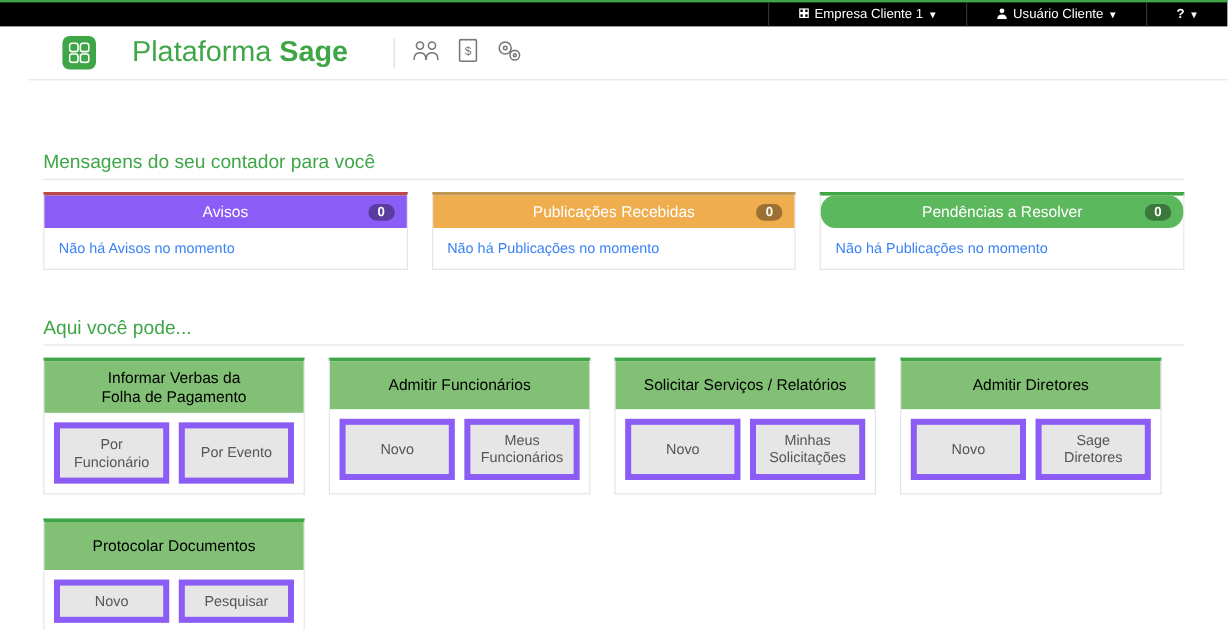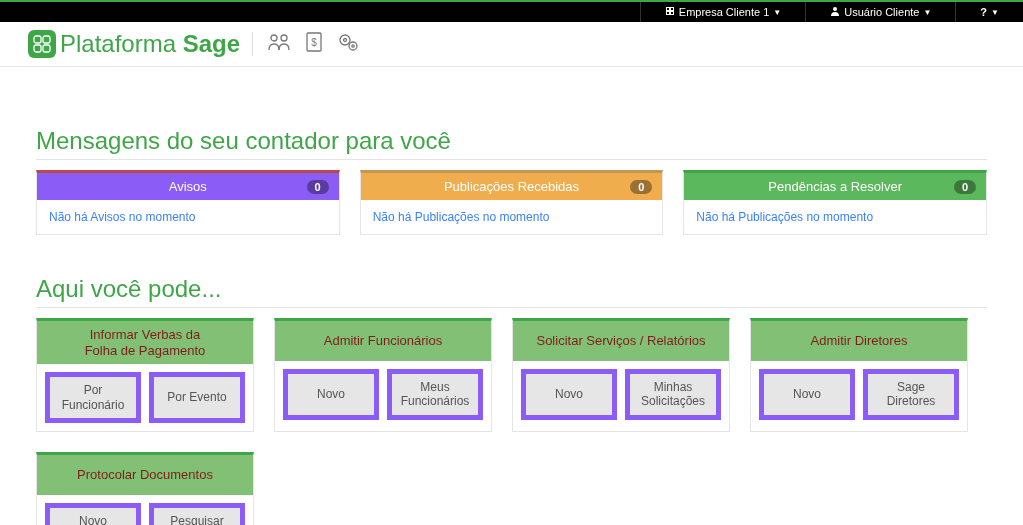--- a/index.html
+++ b/index.html
@@ -12,7 +12,7 @@
   .topbar .icon { display: inline-block; }
   
   
-  .logorow { display: flex; align-items: center; gap: 4px; padding: 8px 28px; border-bottom: 1px solid #e5e5e5; }
+  .logorow { display: flex; align-items: center; gap: 30px; padding: 8px 28px; border-bottom: 1px solid #e5e5e5; margin-left: 24px; }
   .logo-badge { width: 28px; height: 28px; background: #3fa648; border-radius: 6px; display: flex; align-items: center; justify-content: center; }
   .logo-badge svg { width: 18px; height: 18px; }
   .logo-text { font-size: 24px; color: #3fa648; font-weight: 300; }

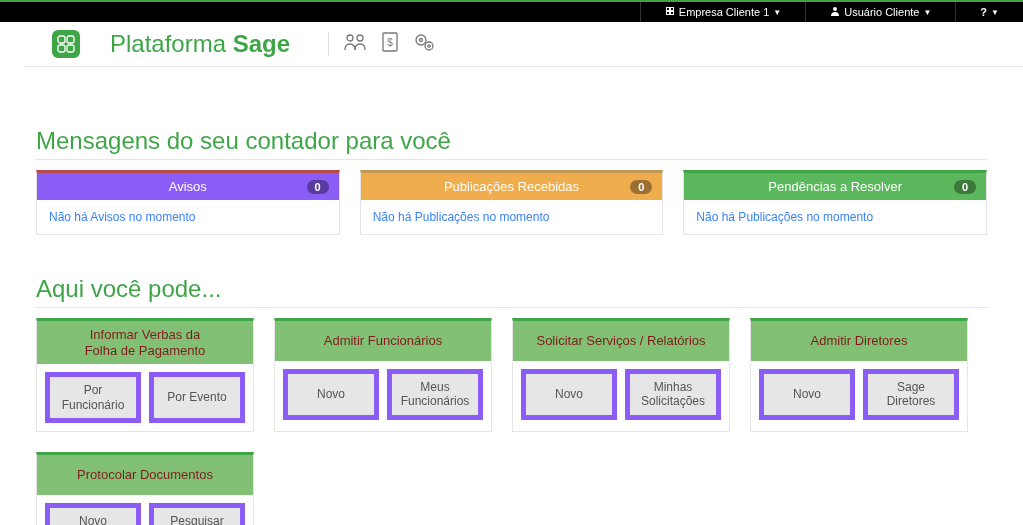--- a/index.html
+++ b/index.html
@@ -22,7 +22,7 @@
   
   
   .main { padding: 20px 36px 30px; }
-  .section-title { font-size: 24px; color: #3fa648; font-weight: 400; margin-top: 40px; margin-bottom: 10px; border-bottom: 1px solid #e5e5e5; padding-bottom: 4px; }
+  .section-title { font-size: 16px; color: #3fa648; font-weight: 400; margin-top: 40px; margin-bottom: 10px; border-bottom: 1px solid #e5e5e5; padding-bottom: 4px; }
   
   
   .msg-row { display: flex; gap: 20px; }

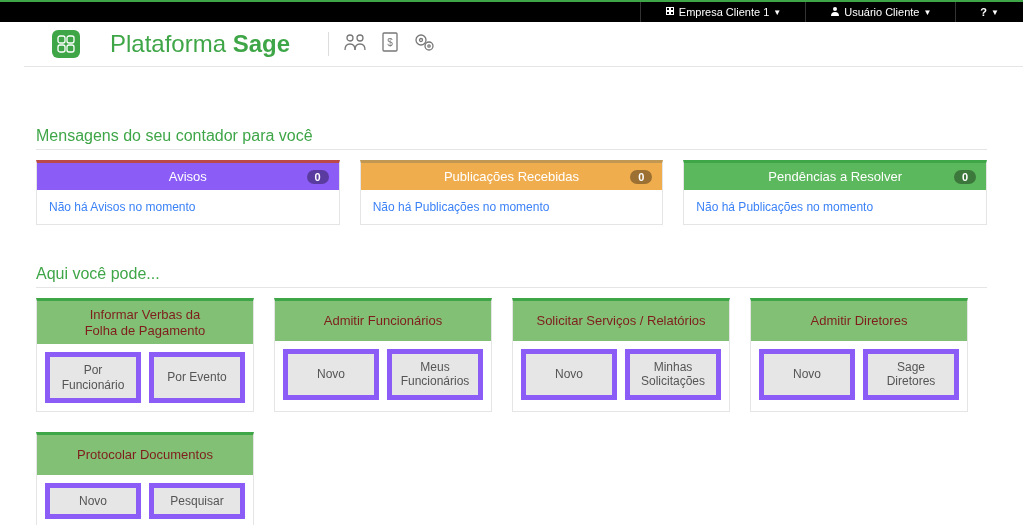--- a/index.html
+++ b/index.html
@@ -33,7 +33,7 @@
   .msg-head { color: #fff; padding: 6px 10px; display: flex; justify-content: center; align-items: center; position: relative; font-size: 13px; }
   .msg-panel.red .msg-head { background: #8b5cf6; }
   .msg-panel.orange .msg-head { background: #f0ad4e; }
-  .msg-panel.green .msg-head { background: #5cb85c; }
+  .msg-panel.green .msg-head { background: #5cb85c; border-radius: 12px; }
   .msg-badge { position: absolute; right: 10px; background: rgba(0,0,0,.35); border-radius: 10px; padding: 1px 8px; font-size: 11px; font-weight: 700; }
   .msg-body { padding: 10px 12px; font-size: 12px; color: #3b82f6; }
   

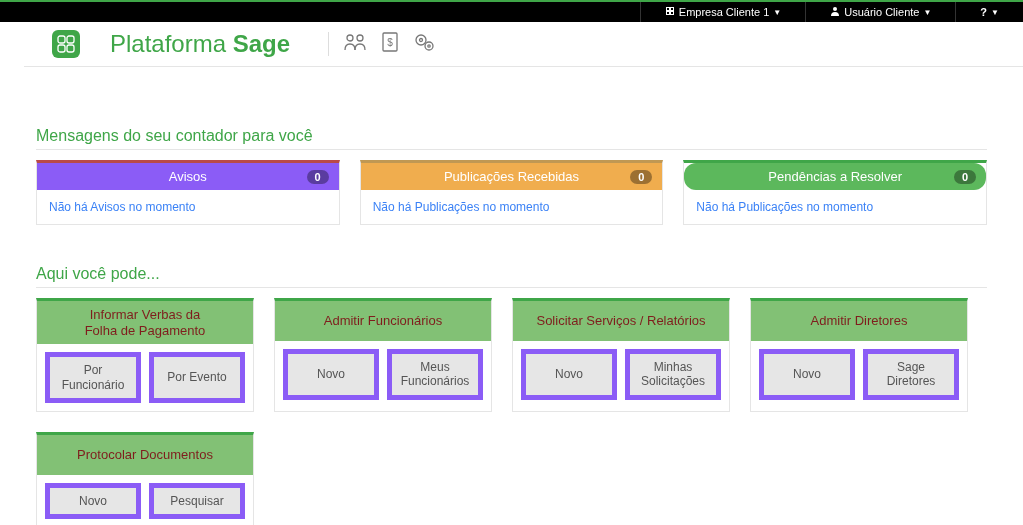--- a/index.html
+++ b/index.html
@@ -40,7 +40,7 @@
   
   .actions-grid { display: flex; flex-wrap: wrap; gap: 20px; }
   .action-card { width: 218px; border: 1px solid #e5e5e5; border-top: 3px solid #3fa648; }
-  .action-head { background: #82c175; color: #7f1d1d; text-align: center; padding: 6px 8px; font-size: 13px; line-height: 1.2; min-height: 40px; display: flex; align-items: center; justify-content: center; }
+  .action-head { background: #82c175; color: #000000; text-align: center; padding: 6px 8px; font-size: 13px; line-height: 1.2; min-height: 40px; display: flex; align-items: center; justify-content: center; }
   .action-body { padding: 8px; display: flex; gap: 8px; }
   .action-btn { flex: 1; background: #e6e6e6; border: 5px solid #8b5cf6; color: #555; font-size: 12px; padding: 6px 4px; text-align: center; cursor: pointer; line-height: 1.2; display: flex; align-items: center; justify-content: center; min-height: 34px; }
 </style>

